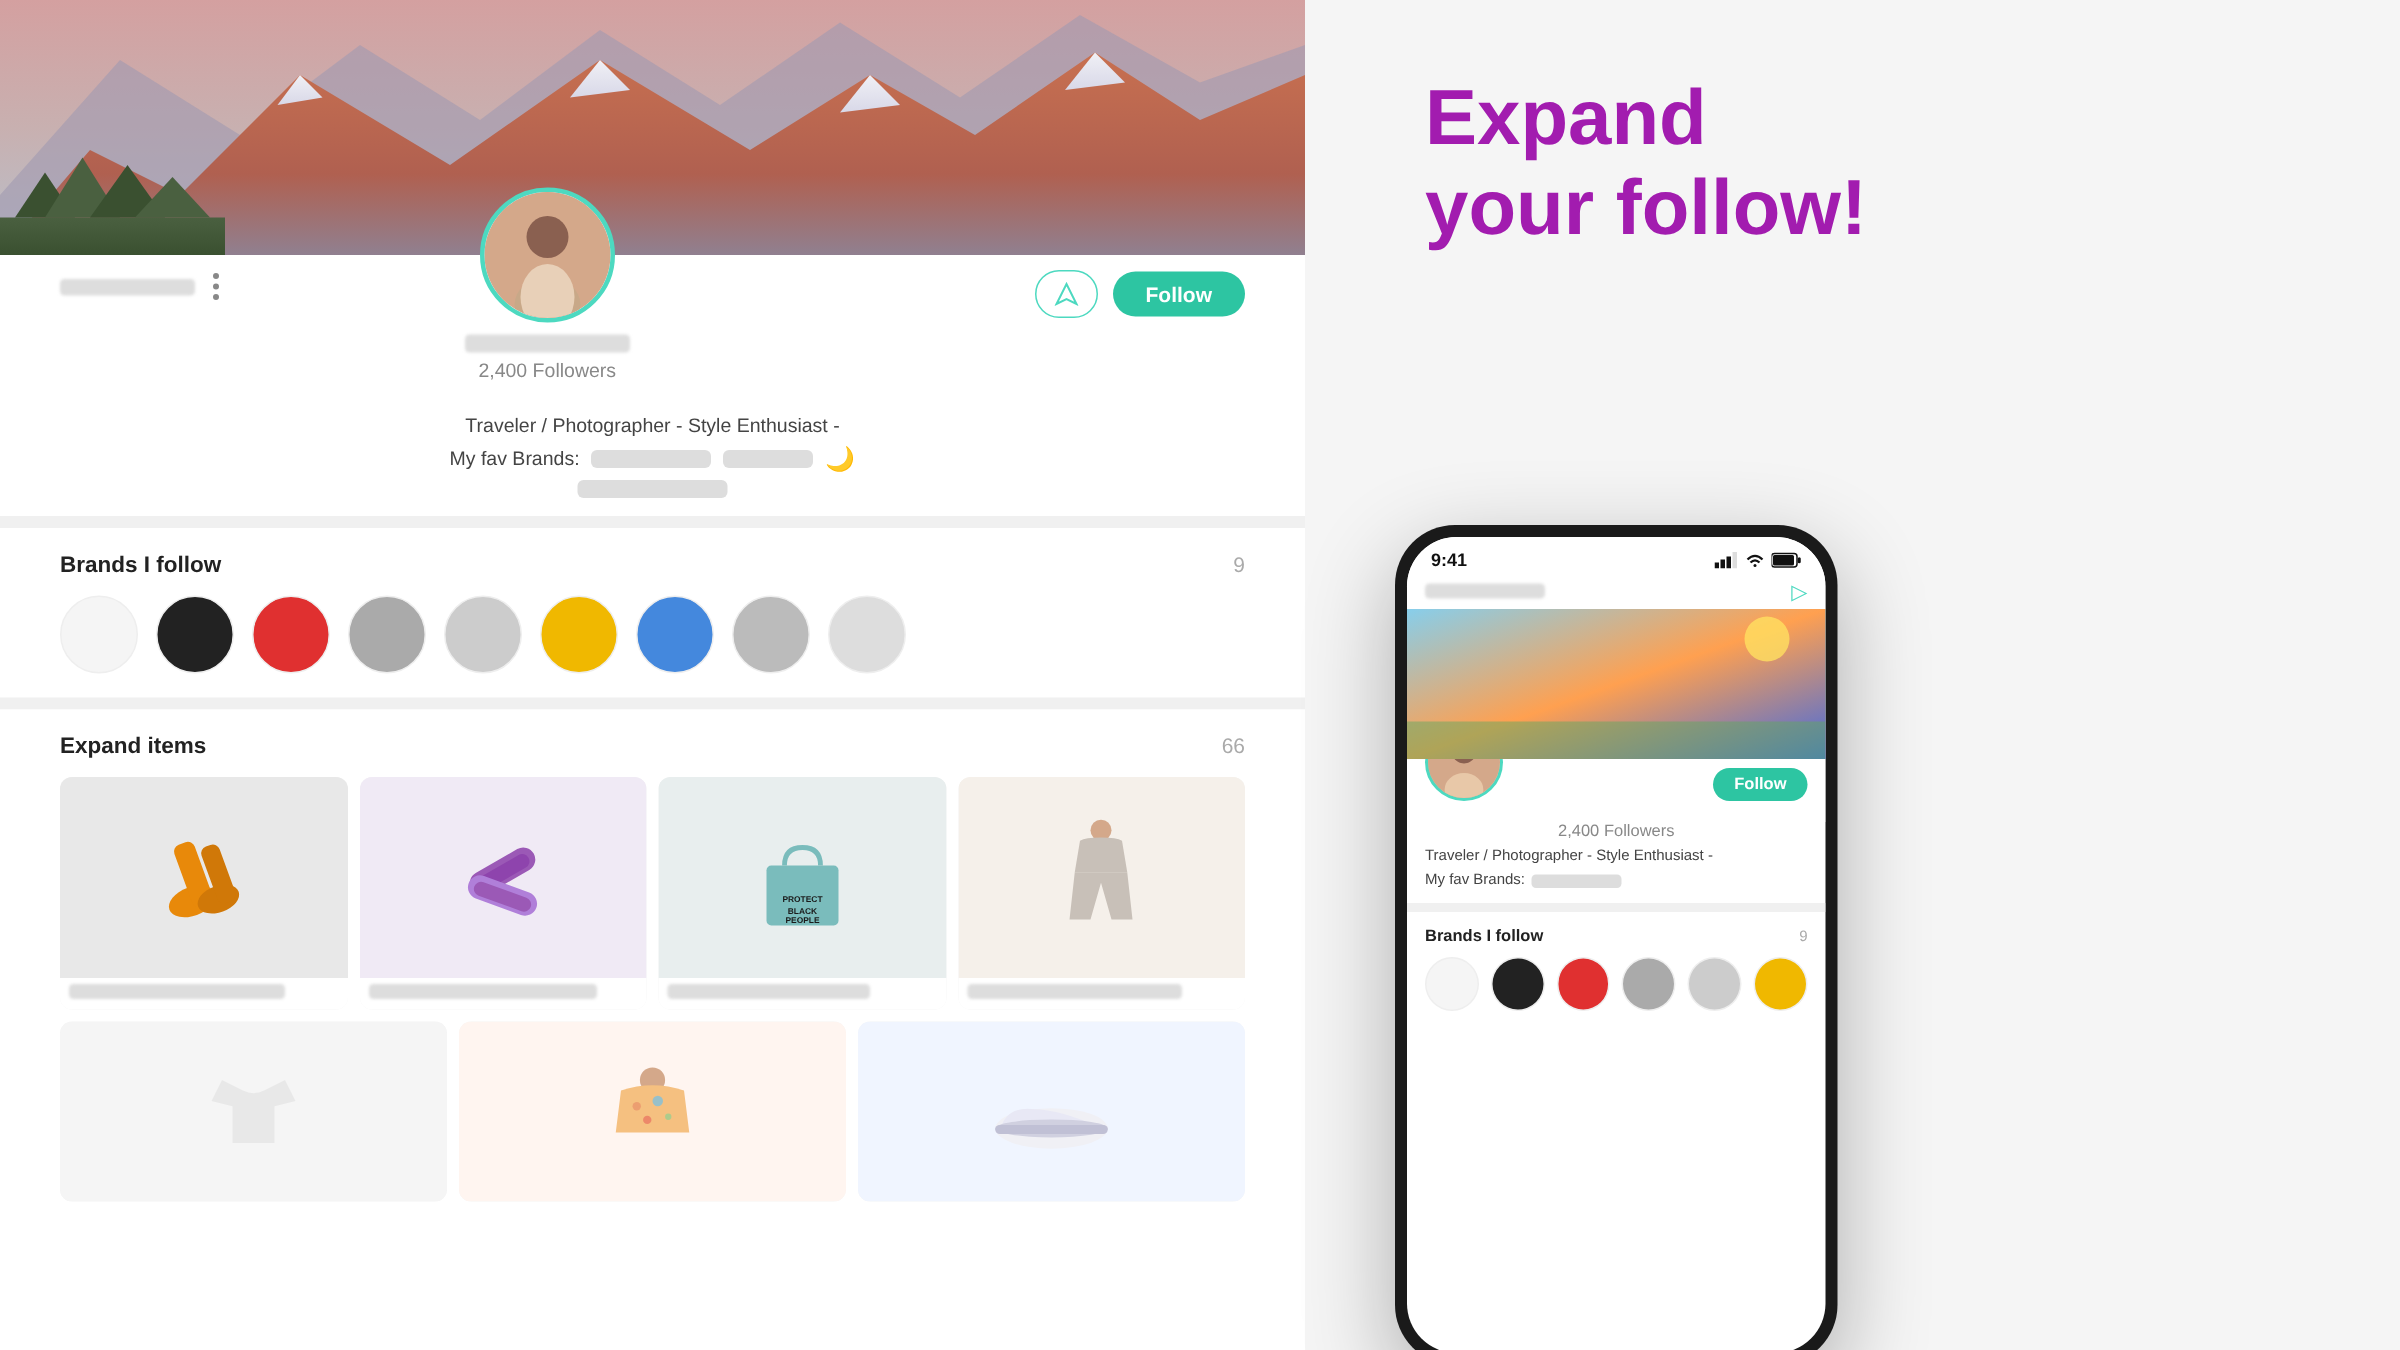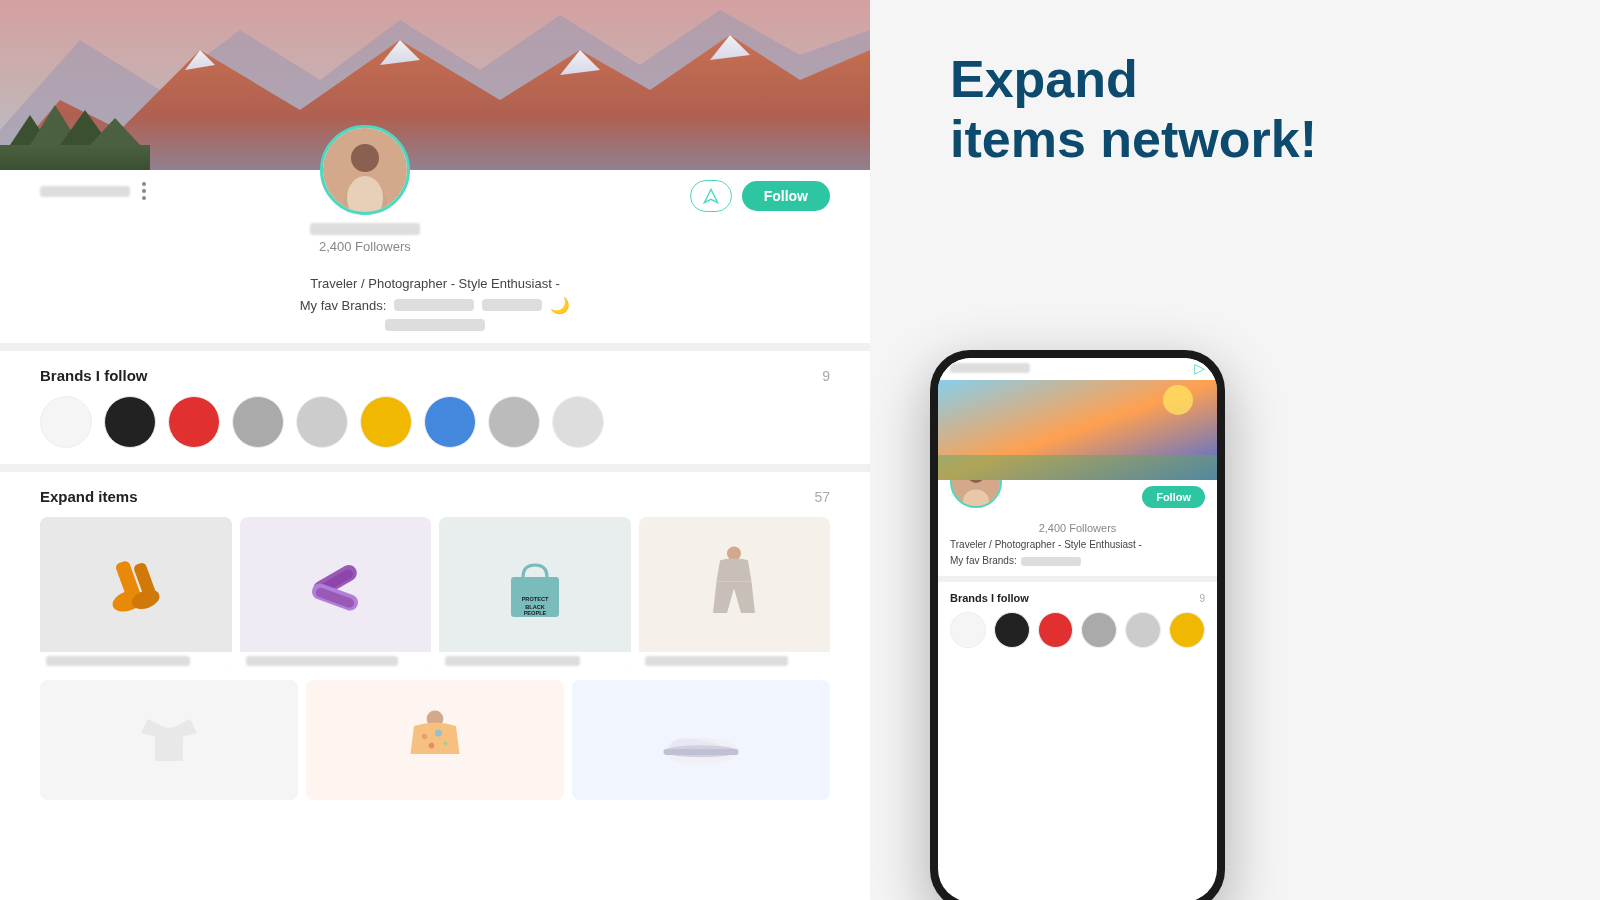--- a/index.html
+++ b/index.html
@@ -267,7 +267,7 @@
     .expand-text {
       font-size: 52px;
       font-weight: 700;
-      color: #0c4a6e;
+      color: #a21caf;
       line-height: 1.15;
       margin-bottom: 28px;
     }

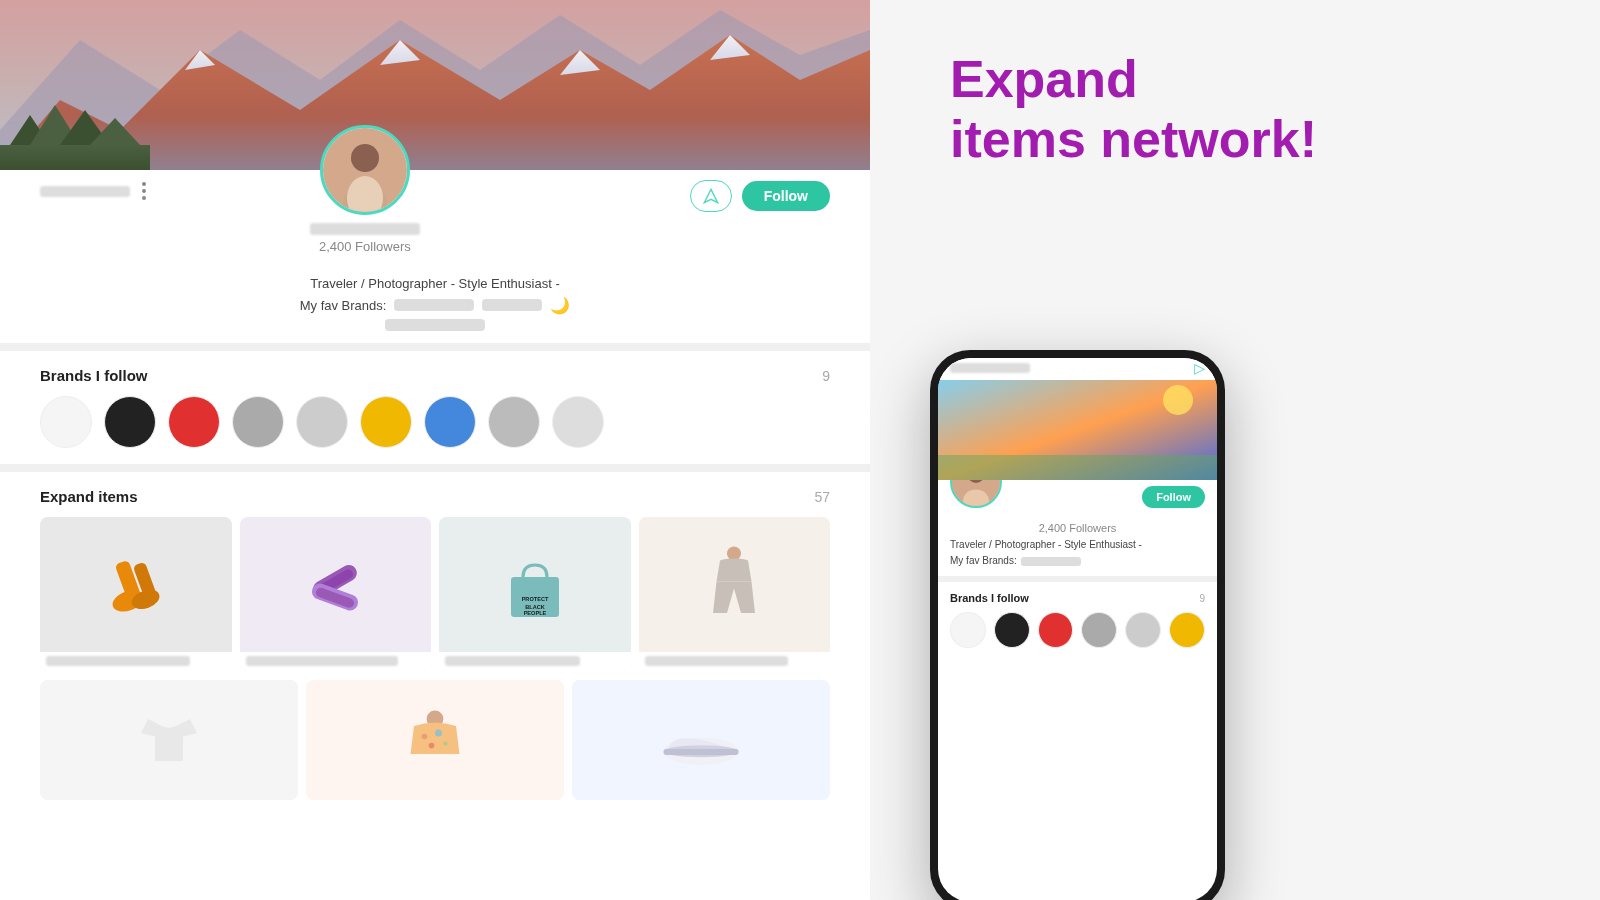--- a/index.html
+++ b/index.html
@@ -669,7 +669,7 @@
 <div class="right-panel">
   <div class="expand-text">
     <span>Expand</span><br>
-    <span>items network!</span>
+    <span>your follow!</span>
   </div>
 
   <div class="phone-container">

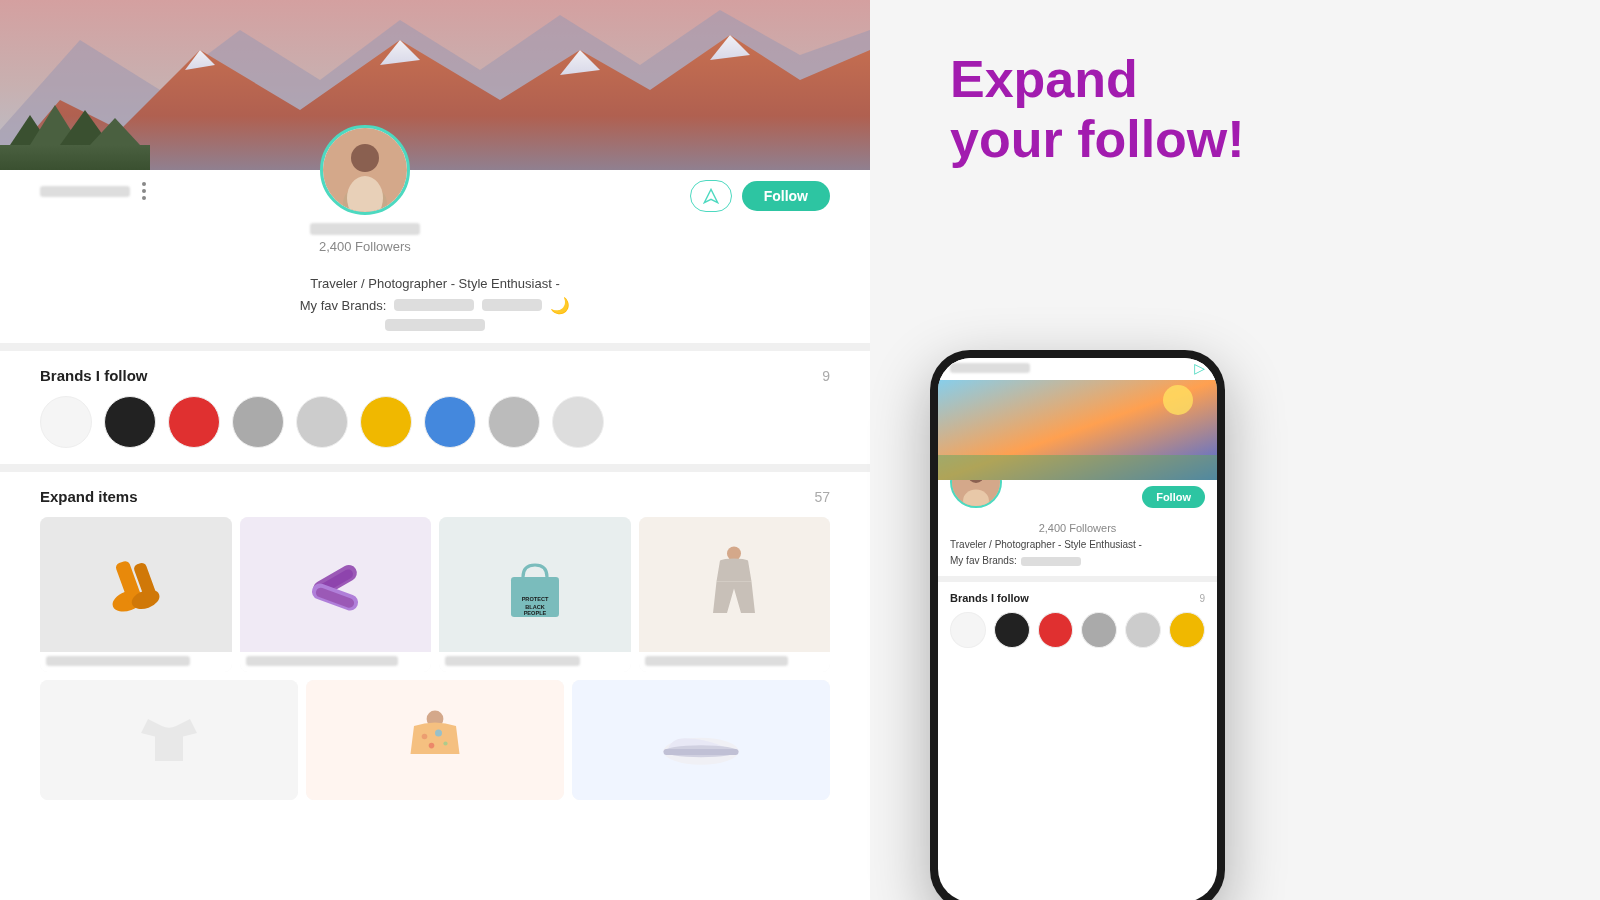--- a/index.html
+++ b/index.html
@@ -676,6 +676,30 @@
     <div class="phone-outer">
       <div class="phone-screen">
 
+        <div class="phone-status-bar">
+          <span class="phone-time">9:41</span>
+          <div class="phone-icons">
+
+            <svg width="16" height="11" viewBox="0 0 16 11">
+              <rect x="0" y="7" width="3" height="4" fill="#111"></rect>
+              <rect x="4" y="5" width="3" height="6" fill="#111"></rect>
+              <rect x="8" y="3" width="3" height="8" fill="#111"></rect>
+              <rect x="12" y="0" width="3" height="11" fill="#ddd"></rect>
+            </svg>
+
+            <svg width="14" height="11" viewBox="0 0 14 11">
+              <path d="M7,9 L7,9" stroke="#111" stroke-width="2" stroke-linecap="round"></path>
+              <path d="M4,7 Q7,4 10,7" fill="none" stroke="#111" stroke-width="1.5"></path>
+              <path d="M2,5 Q7,0 12,5" fill="none" stroke="#111" stroke-width="1.5"></path>
+            </svg>
+
+            <svg width="20" height="11" viewBox="0 0 20 11">
+              <rect x="0" y="1" width="17" height="9" rx="2" stroke="#111" stroke-width="1" fill="none"></rect>
+              <rect x="17.5" y="3.5" width="2" height="4" rx="1" fill="#111"></rect>
+              <rect x="1" y="2" width="14" height="7" rx="1" fill="#111"></rect>
+            </svg>
+          </div>
+        </div>
 
         <div style="display:flex; justify-content:space-between; align-items:center; padding:2px 12px 4px; background:#fff;">
           <div class="blur-block" style="width:80px; height:10px;"></div>

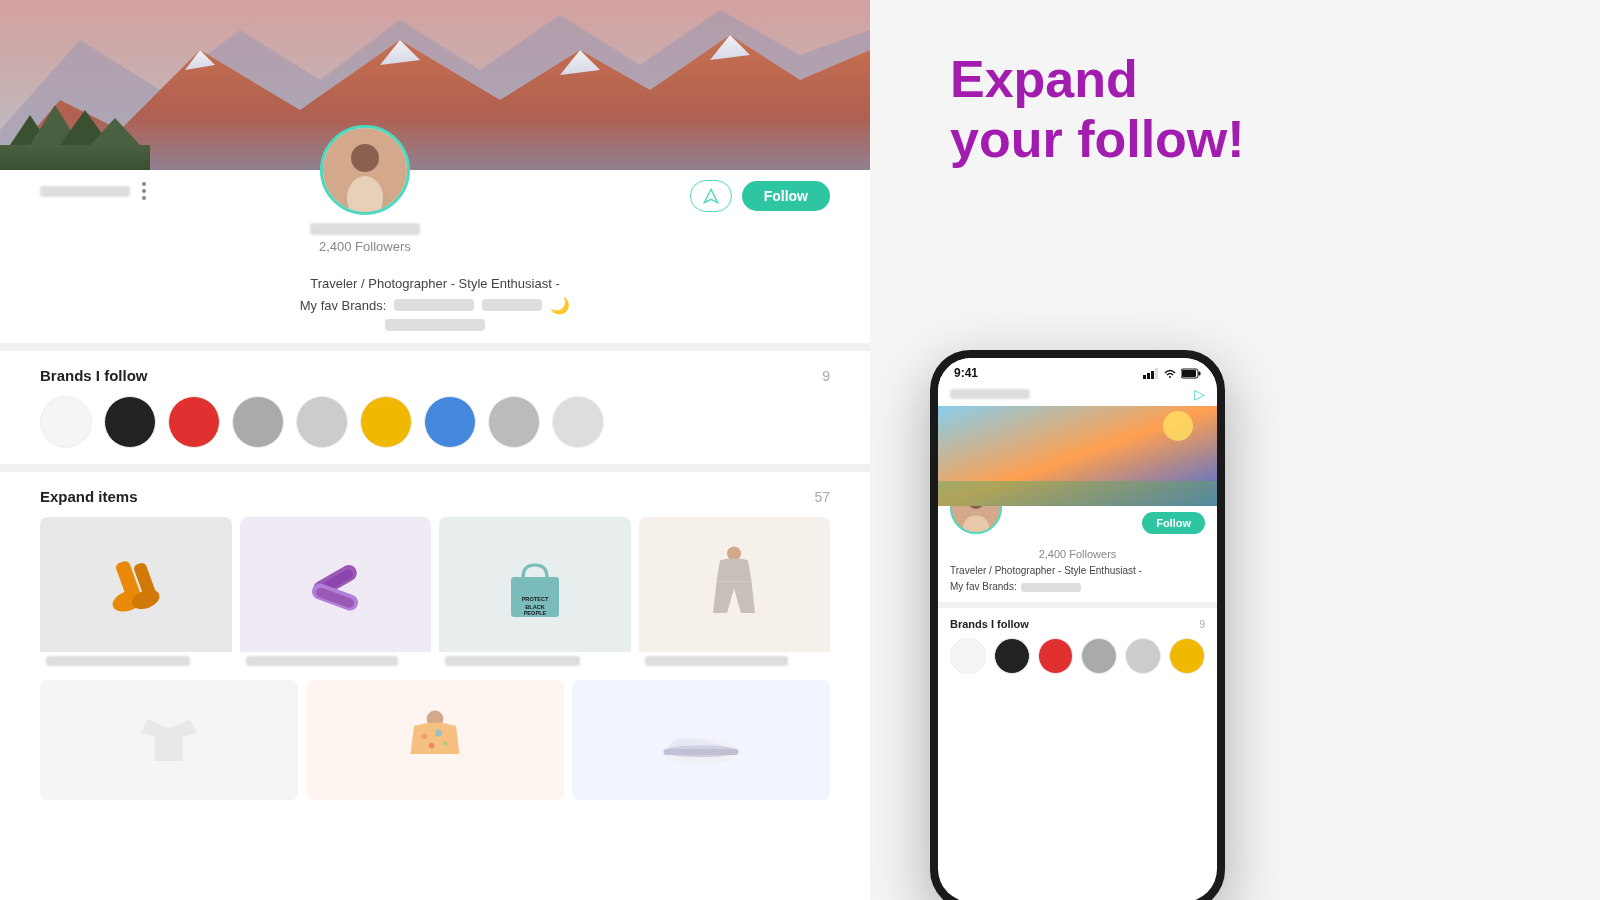--- a/index.html
+++ b/index.html
@@ -570,7 +570,7 @@
   <div class="saved-section">
     <div class="section-header">
       <span class="section-title">Expand items</span>
-      <span class="section-count">57</span>
+      <span class="section-count">66</span>
     </div>
     <div class="saved-grid">
 

